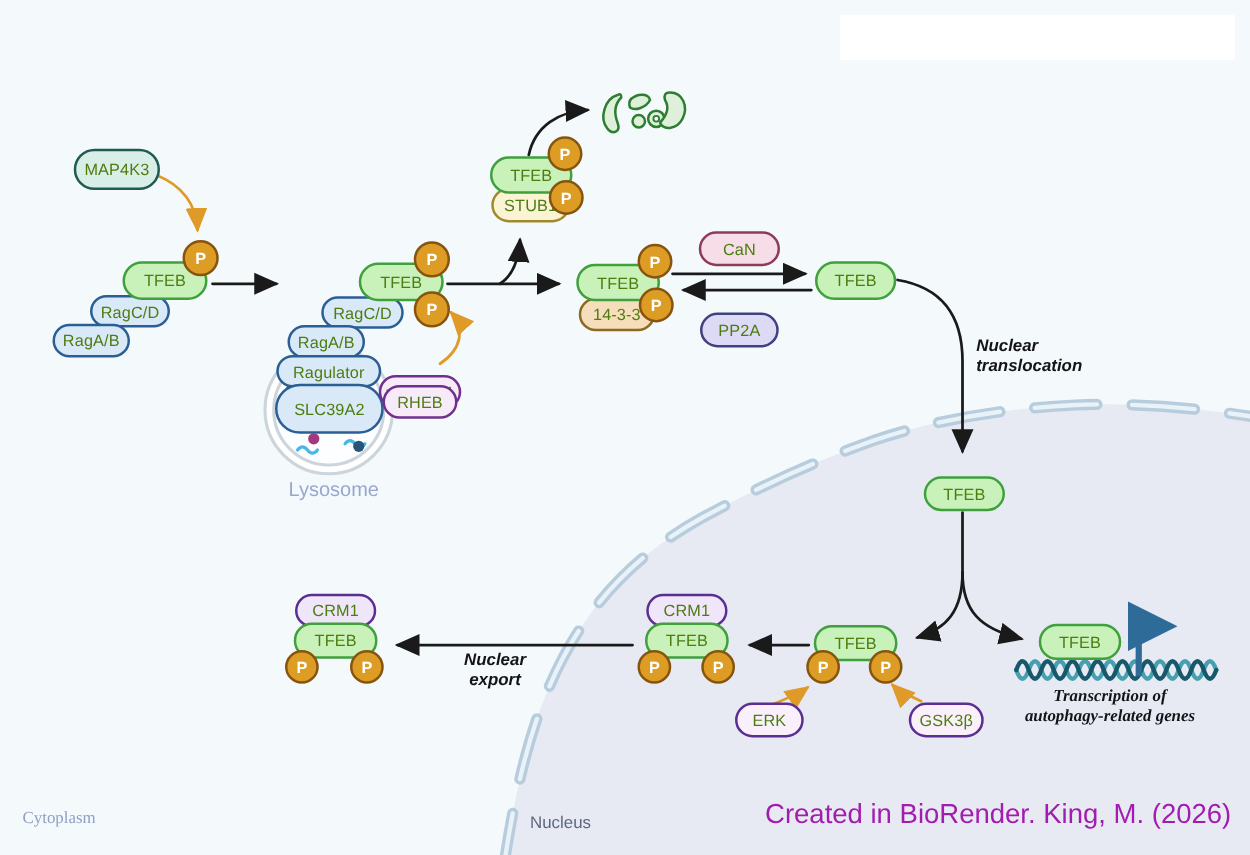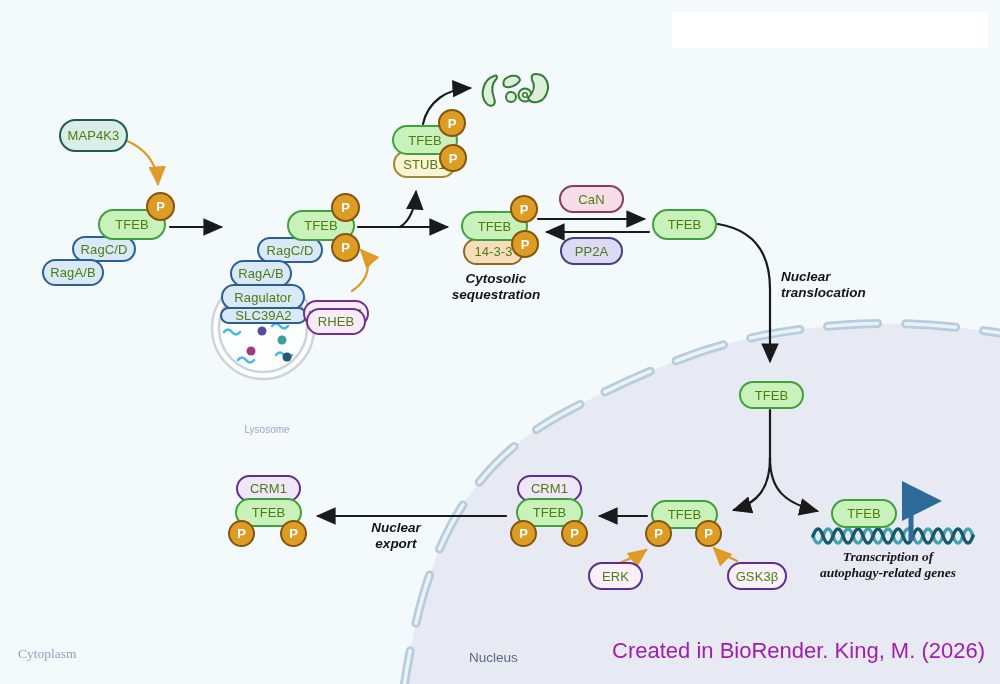--- a/index.html
+++ b/index.html
@@ -23,7 +23,7 @@
   .cream  {background:#faf3d4;border-color:#a08a2e;z-index:1;}
   .wheat  {background:#f6debc;border-color:#8d6a22;z-index:1;}
   .pink   {background:#f6dde8;border-color:#8e3a58;}
-  .lav    {background:#dcdaf4;border-color:#414180;}
+  .lav    {background:#dcdaf4;border-color:#414180;margin-top:13px;}
   .lilac  {background:#f0e6f9;border-color:#5b2e91;z-index:1;}
   .lilac2 {background:#f9f0fc;border-color:#5b2e91;}
   .pbadge{

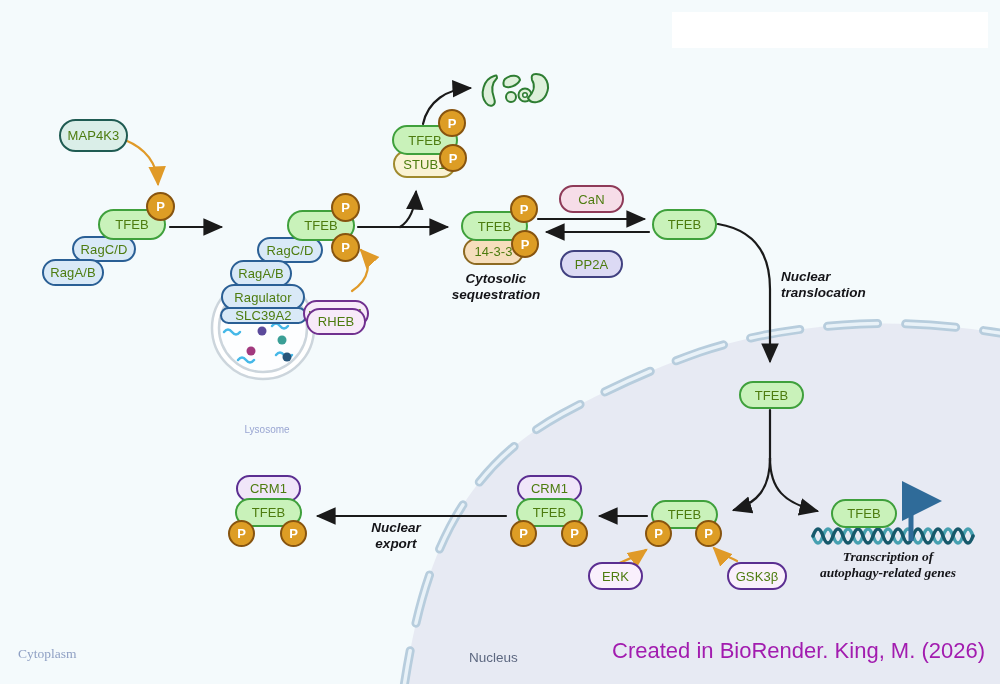--- a/index.html
+++ b/index.html
@@ -155,8 +155,6 @@
   <div class="pill green" style="left:461px;top:211px;width:67px;height:30px;">TFEB</div>
   <div class="pbadge" style="left:510px;top:195px;width:28px;height:28px;">P</div>
   <div class="pbadge" style="left:511px;top:230px;width:28px;height:28px;">P</div>
-  <div class="note" style="left:436px;top:271px;width:120px;text-align:center;">Cytosolic
-sequestration</div>
 
   <div class="pill pink" style="left:559px;top:185px;width:65px;height:28px;">CaN</div>
   <div class="pill lav" style="left:560px;top:237px;width:63px;height:28px;">PP2A</div>

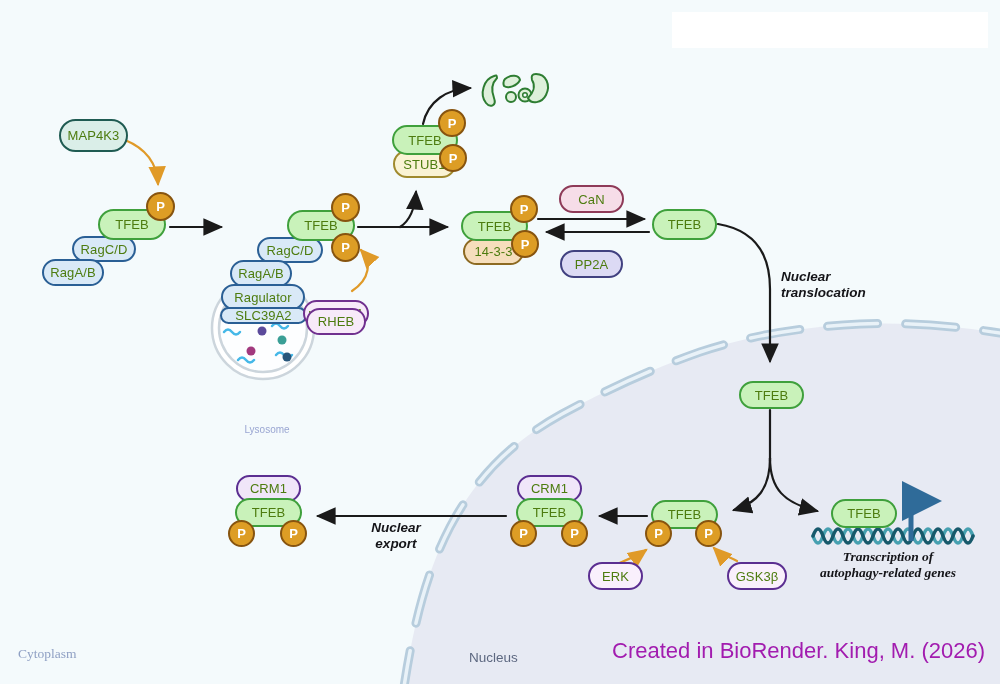--- a/index.html
+++ b/index.html
@@ -138,7 +138,7 @@
   <div class="pill blue" style="left:257px;top:189px;width:66px;height:26px;">RagC/D</div>
   <div class="pill blue" style="left:230px;top:212px;width:62px;height:27px;">RagA/B</div>
   <div class="pill blue" style="left:221px;top:236px;width:84px;height:26px;">Ragulator</div>
-  <div class="pill blue" style="left:220px;top:259px;width:87px;height:17px;">SLC39A2</div>
+  <div class="pill blue" style="left:220px;top:259px;width:87px;height:40px;">SLC39A2</div>
   <div class="pill green" style="left:287px;top:210px;width:68px;height:31px;">TFEB</div>
   <div class="pbadge" style="left:331px;top:193px;width:29px;height:29px;">P</div>
   <div class="pbadge" style="left:331px;top:233px;width:29px;height:29px;">P</div>

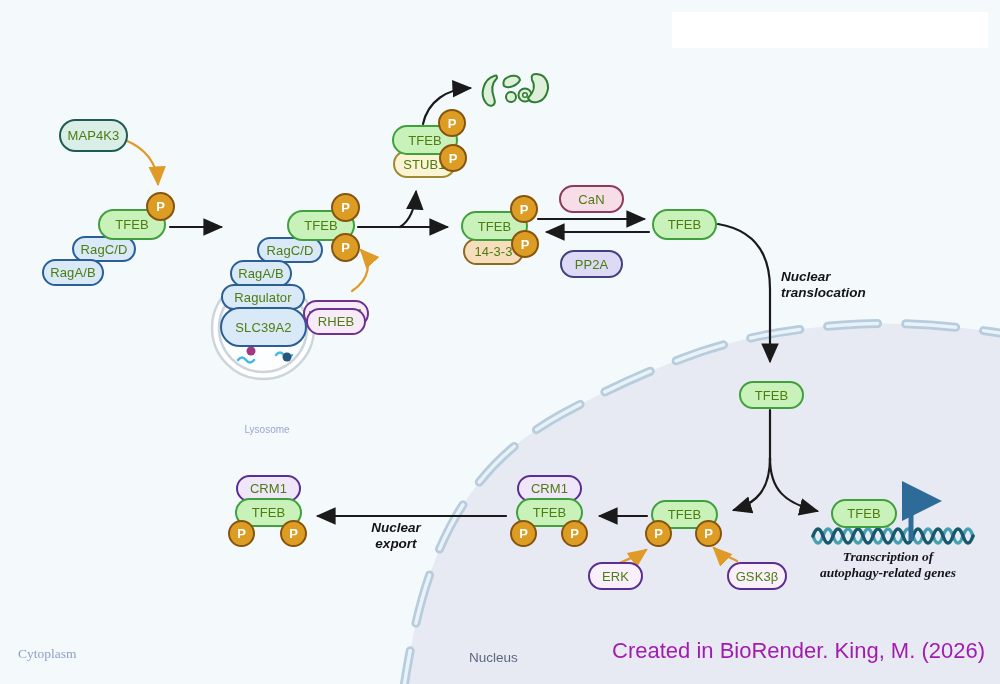--- a/index.html
+++ b/index.html
@@ -38,7 +38,7 @@
     z-index:3;
   }
   .zone{position:absolute; font-size:13.5px; z-index:3;}
-  .lyso-label{position:absolute; font-size:10px; color:#9aa6d2; text-align:center; z-index:3;margin-top:40px;}
+  .lyso-label{position:absolute; font-size:16px; color:#9aa6d2; text-align:center; z-index:3;}
   .credit{
     position:absolute; font-weight:normal; font-size:22px; color:#a21caf;
     text-align:right; z-index:6; white-space:nowrap;

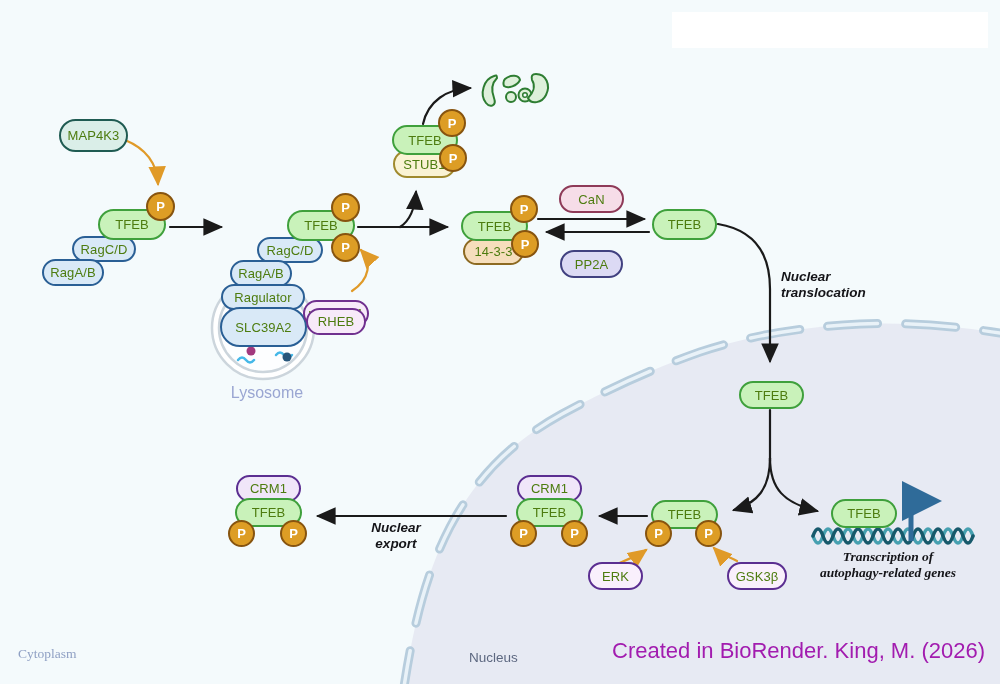--- a/index.html
+++ b/index.html
@@ -188,7 +188,7 @@
   <div class="pbadge" style="left:280px;top:520px;width:27px;height:27px;">P</div>
 
   <div class="zone" style="left:18px;top:646px;color:#8fa0c4;font-family:Liberation Serif, serif;">Cytoplasm</div>
-  <div class="zone" style="left:424px;top:650px;color:#5d6880;margin-left:45px;">Nucleus</div>
+  <div class="zone" style="left:424px;top:650px;color:#5d6880;">Nucleus</div>
 
   <div class="whitebox" style="left:672px;top:12px;width:316px;height:36px;"></div>
   <div class="credit" style="left:540px;top:638px;width:445px;">Created in BioRender. King, M. (2026)</div>

